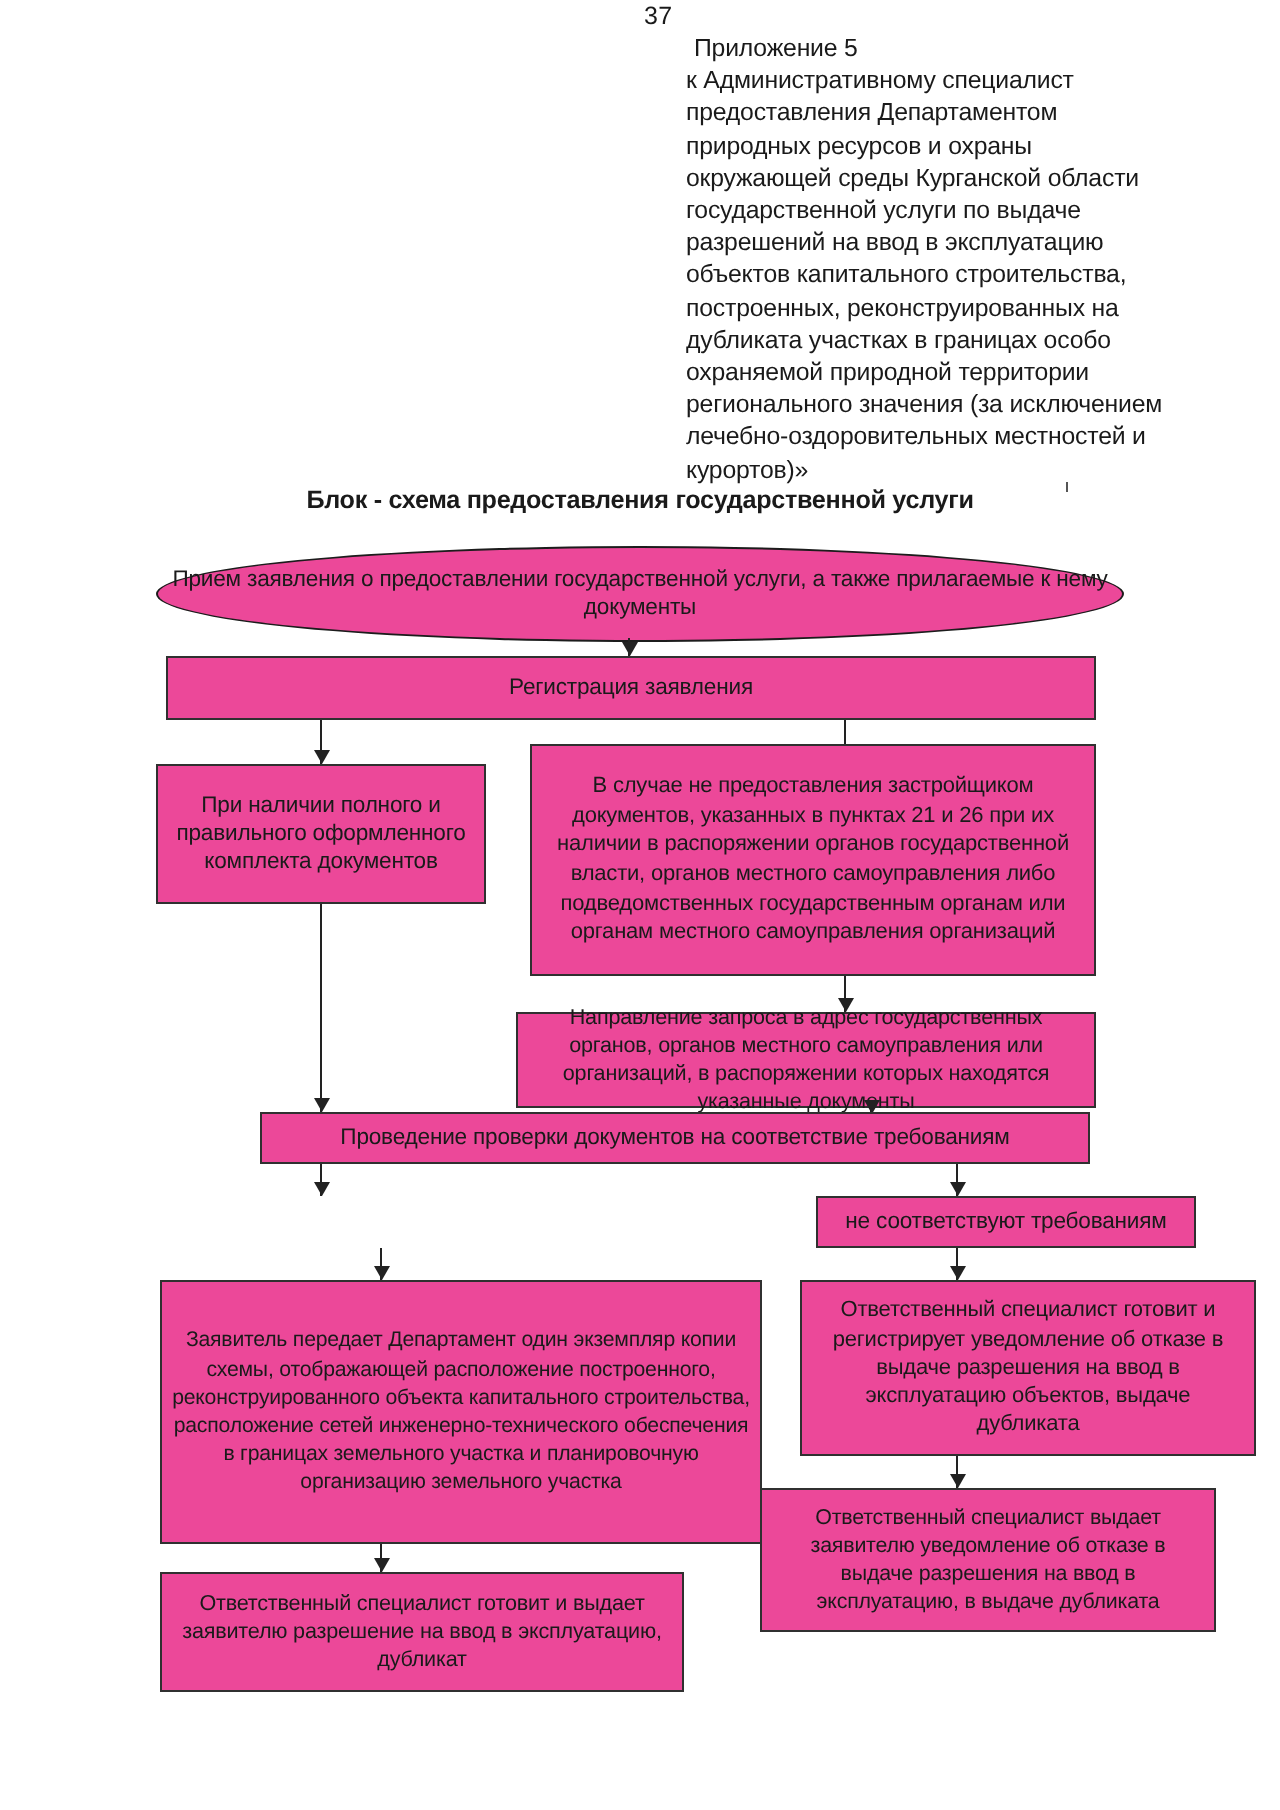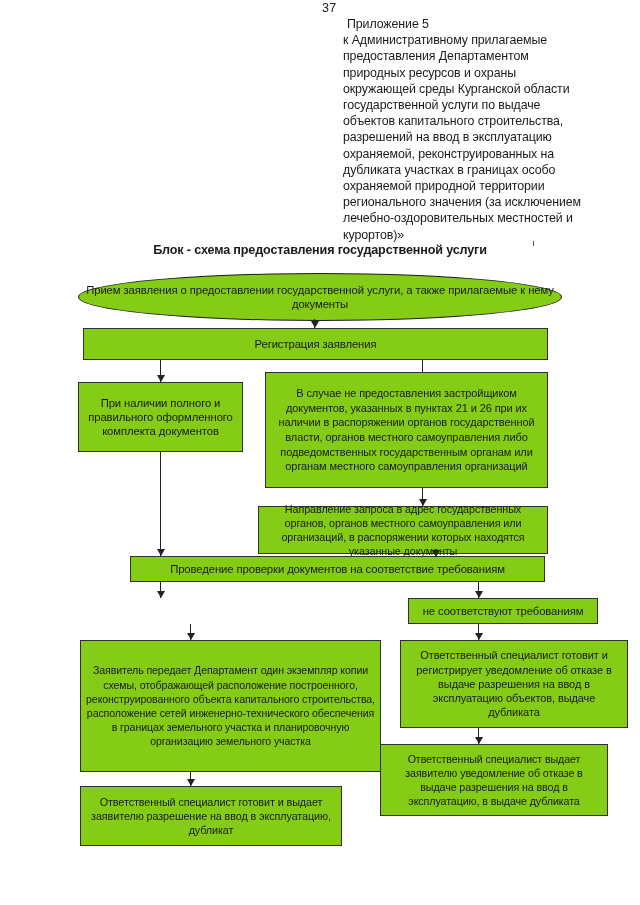--- a/index.html
+++ b/index.html
@@ -111,7 +111,7 @@
 
 <div class="header-block">
   <span class="hl indent0">Приложение 5</span>
-  <span class="hl">к Административному прилагаемые</span>
+  <span class="hl">к Административному специалист</span>
   <span class="hl">предоставления Департаментом</span>
   <span class="hl">природных ресурсов и охраны</span>
   <span class="hl">окружающей среды Курганской области</span>

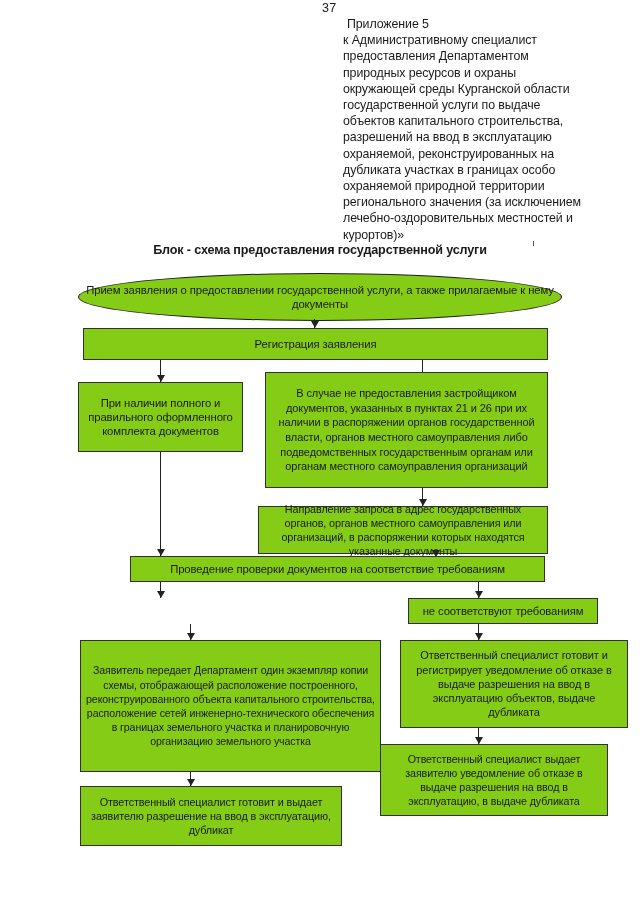--- a/index.html
+++ b/index.html
@@ -116,8 +116,8 @@
   <span class="hl">природных ресурсов и охраны</span>
   <span class="hl">окружающей среды Курганской области</span>
   <span class="hl">государственной услуги по выдаче</span>
+  <span class="hl">разрешений на ввод в эксплуатацию</span>
   <span class="hl">объектов капитального строительства,</span>
-  <span class="hl">разрешений на ввод в эксплуатацию</span>
   <span class="hl">охраняемой, реконструированных на</span>
   <span class="hl">дубликата участках в границах особо</span>
   <span class="hl">охраняемой природной территории</span>

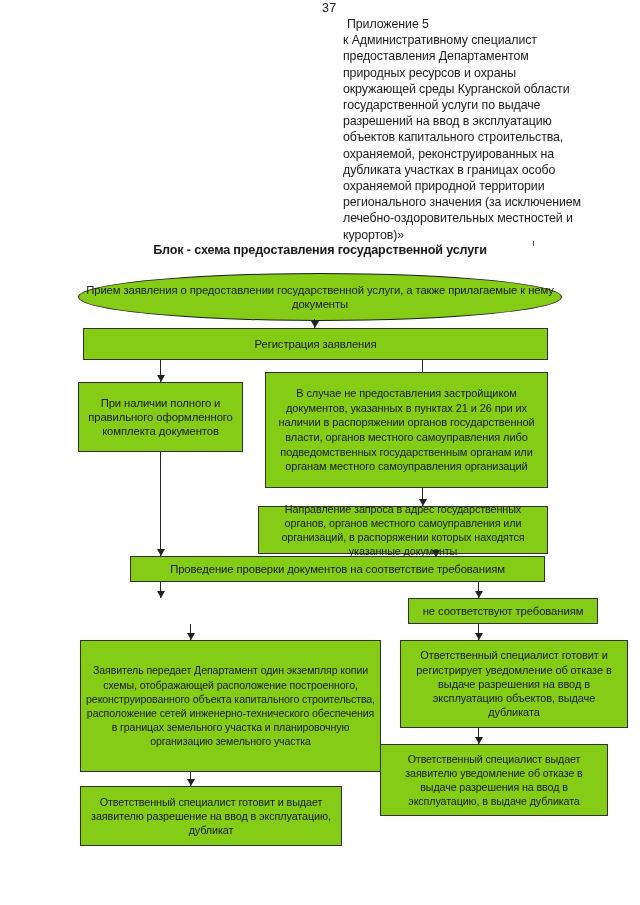--- a/index.html
+++ b/index.html
@@ -118,7 +118,7 @@
   <span class="hl">государственной услуги по выдаче</span>
   <span class="hl">разрешений на ввод в эксплуатацию</span>
   <span class="hl">объектов капитального строительства,</span>
-  <span class="hl">охраняемой, реконструированных на</span>
+  <span class="hl">построенных, реконструированных на</span>
   <span class="hl">дубликата участках в границах особо</span>
   <span class="hl">охраняемой природной территории</span>
   <span class="hl">регионального значения (за исключением</span>

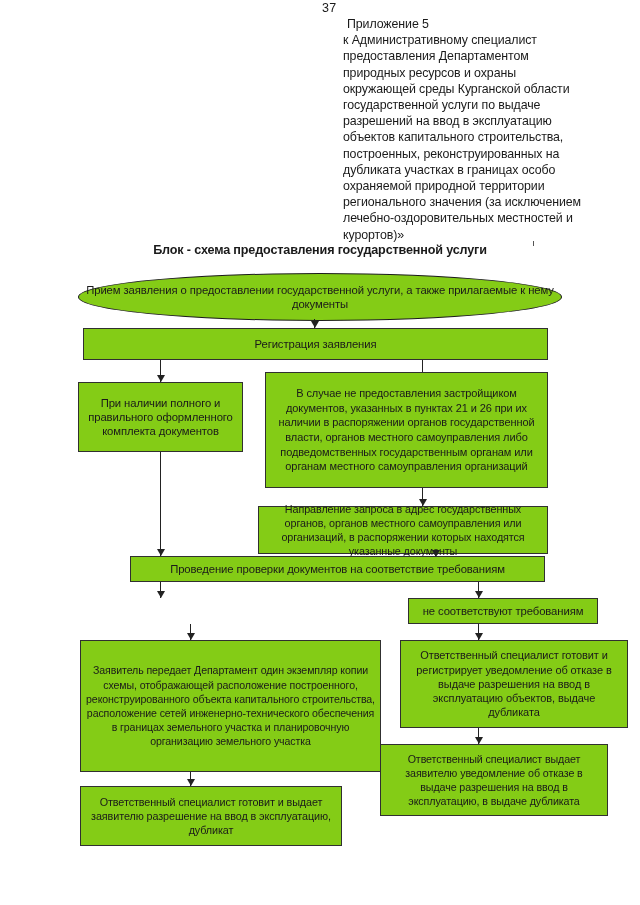--- a/index.html
+++ b/index.html
@@ -74,7 +74,7 @@
     position: absolute;
     box-sizing: border-box;
     border: 1px solid #303030;
-    background: #84cc16;
+    background: #ec4899;
     display: flex;
     align-items: center;
     text-align: center;

